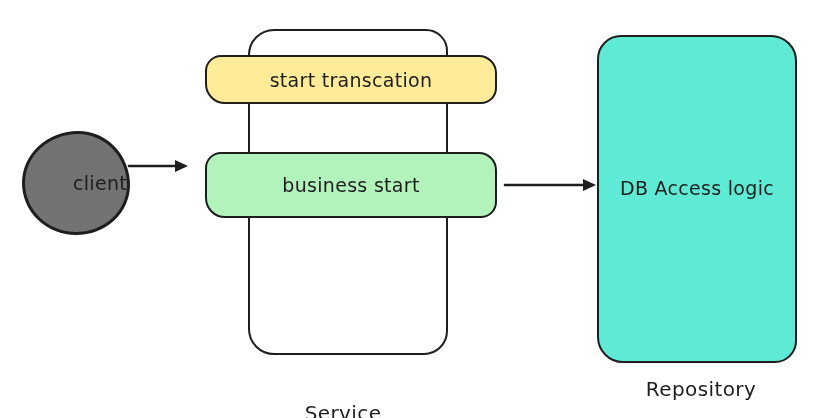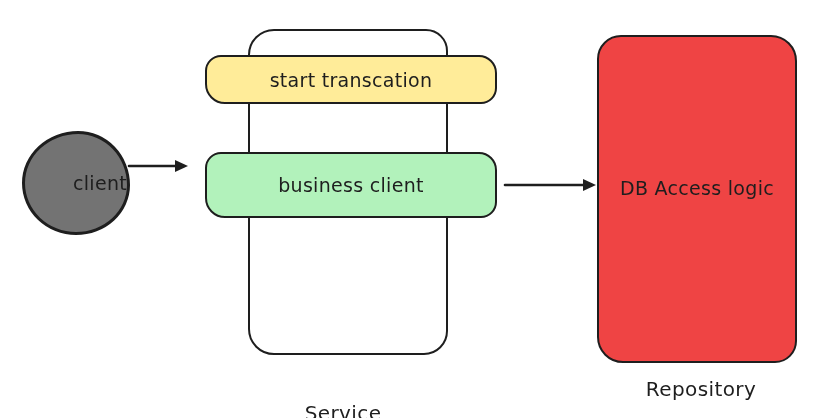--- a/index.html
+++ b/index.html
@@ -102,7 +102,7 @@
     <span class="node-text">start transcation</span>
   </div>
   <div class="step-box step-1 fill-green">
-    <span class="node-text">business client</span>
+    <span class="node-text">business start</span>
   </div>
 
   <svg class="arrow" style="left:504px; top:170px;" width="94" height="30">

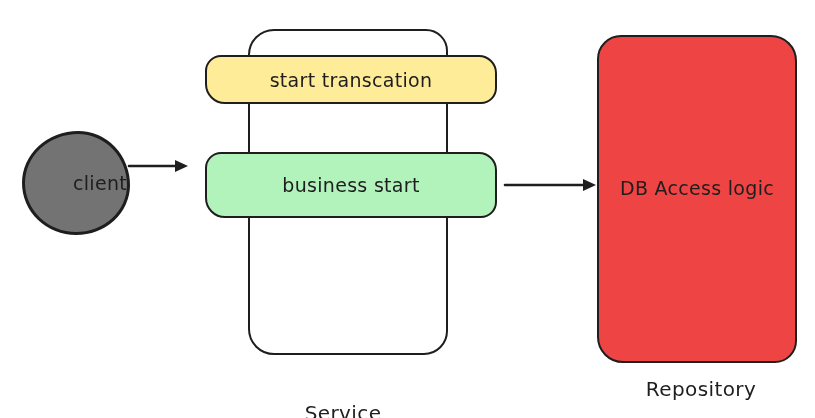--- a/index.html
+++ b/index.html
@@ -47,7 +47,7 @@
     width: 200px; height: 328px;
     border: 2.5px solid #1e1e1e;
     border-radius: 24px 26px 22px 26px;
-    background: #ef4444;
+    background: #5eead4;
     display: flex; align-items: center; justify-content: center;
     padding-bottom: 22px;
   }

